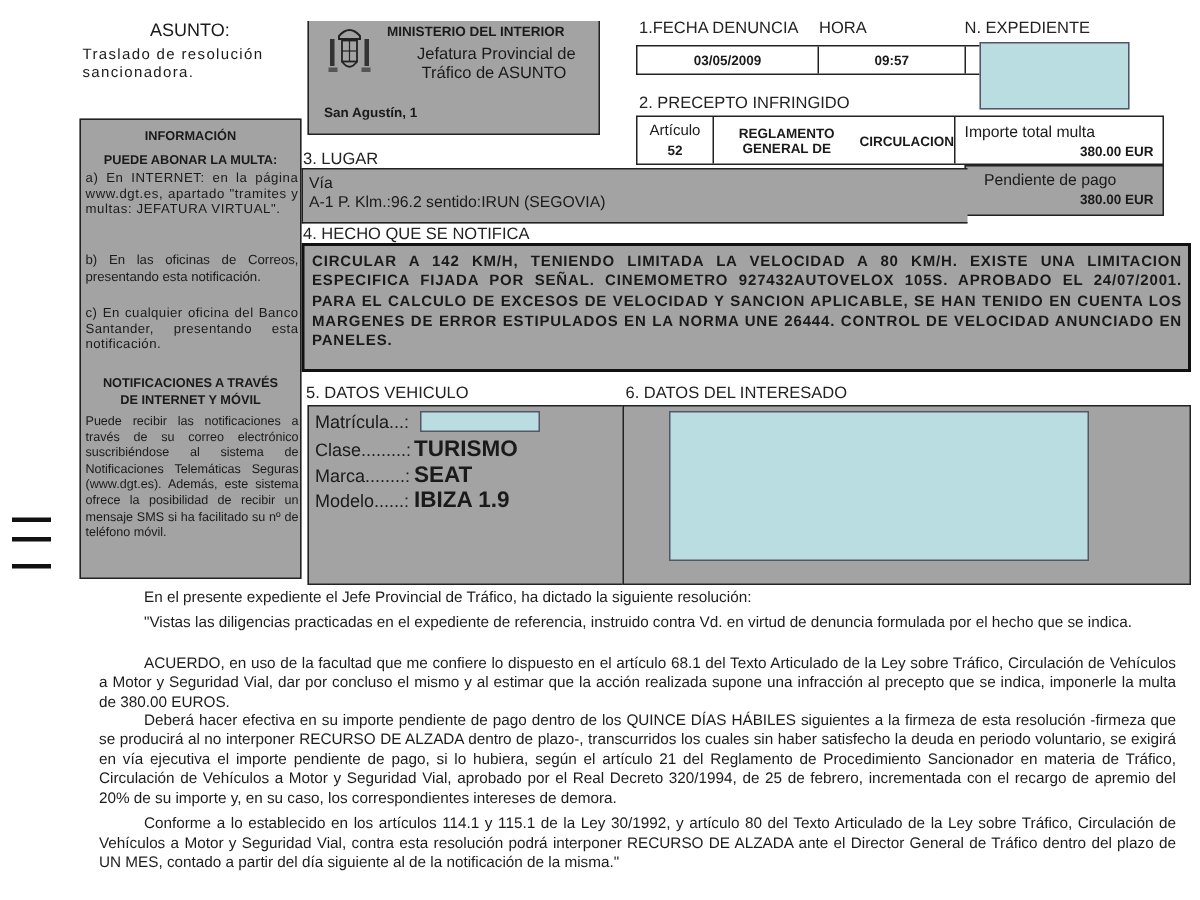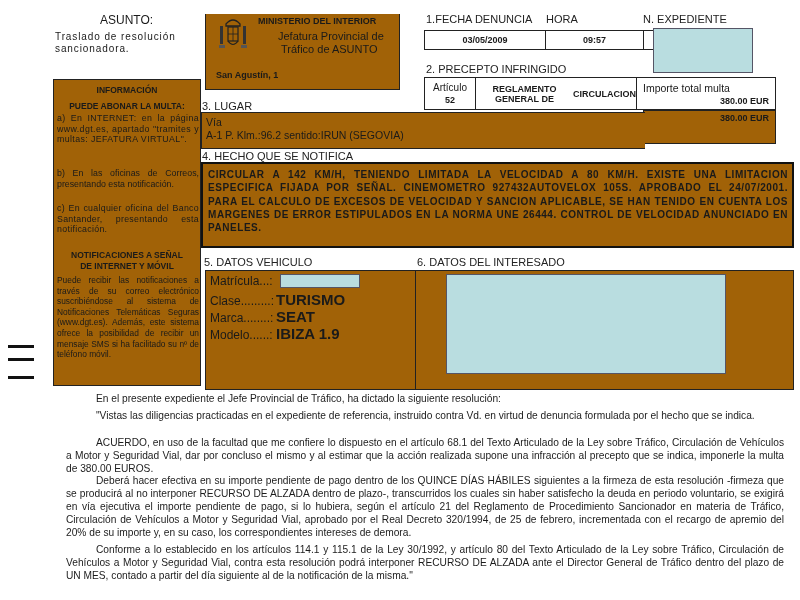--- a/index.html
+++ b/index.html
@@ -9,7 +9,7 @@
     font-family: "Liberation Sans", sans-serif;
   }
   .abs { position: absolute; }
-  .box { position: absolute; border: 1.5px solid #222; box-sizing: border-box; background: #a16207; }
+  .box { position: absolute; border: 1.5px solid #222; box-sizing: border-box; background: #a3a3a3; }
   .redact { position: absolute; background: #b9dde0; border: 1px solid #556; box-sizing: border-box; }
 
   

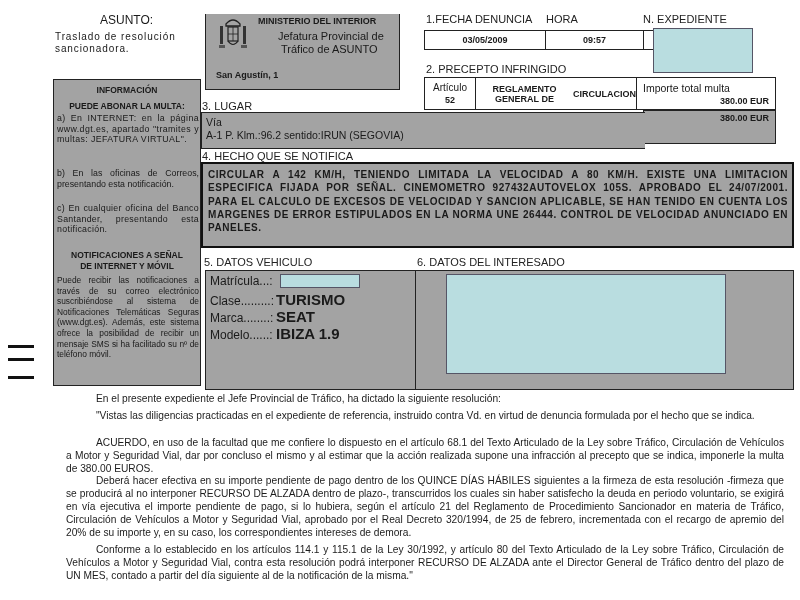--- a/index.html
+++ b/index.html
@@ -141,6 +141,7 @@
   </div>
 </div>
 <div class="box" id="pendiente">
+  <div class="t">Pendiente de pago</div>
   <div class="v">380.00  EUR</div>
 </div>
 

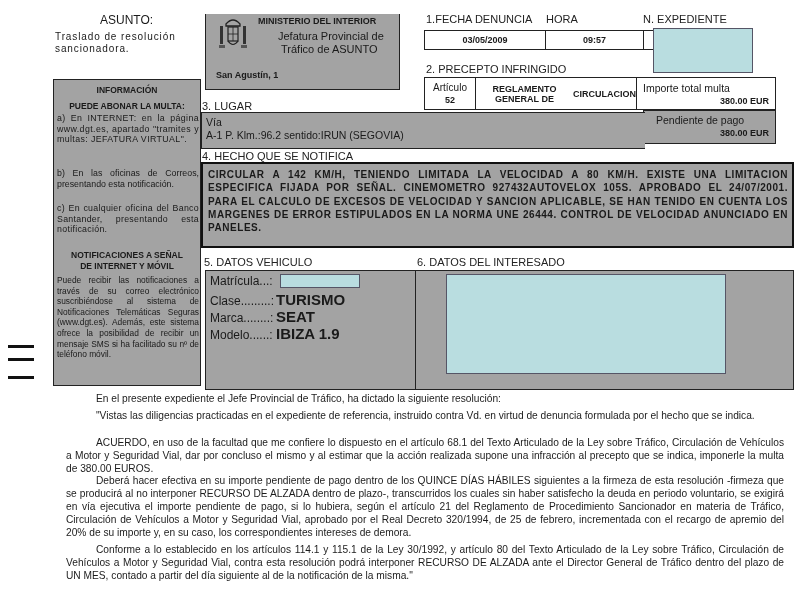--- a/index.html
+++ b/index.html
@@ -110,7 +110,7 @@
     <span>b)</span>
     <span>En las oficinas de Correos, presentando esta notificación.</span>
   </div>
-  <div class="info-h" style="top:170px;">NOTIFICACIONES A SEÑAL</div>
+  <div class="info-h" style="top:170px;">NOTIFICACIONES A TRAVÉS</div>
   <div class="info-h" style="top:181px;">DE INTERNET Y MÓVIL</div>
   <div class="info-p" style="top:195px; font-size:8.4px; line-height:10.6px;">Puede recibir las notificaciones a través de su correo electrónico suscribiéndose al sistema de Notificaciones Telemáticas Seguras (www.dgt.es). Además, este sistema ofrece la posibilidad de recibir un mensaje SMS si ha facilitado su nº de teléfono móvil.</div>
 </div>

